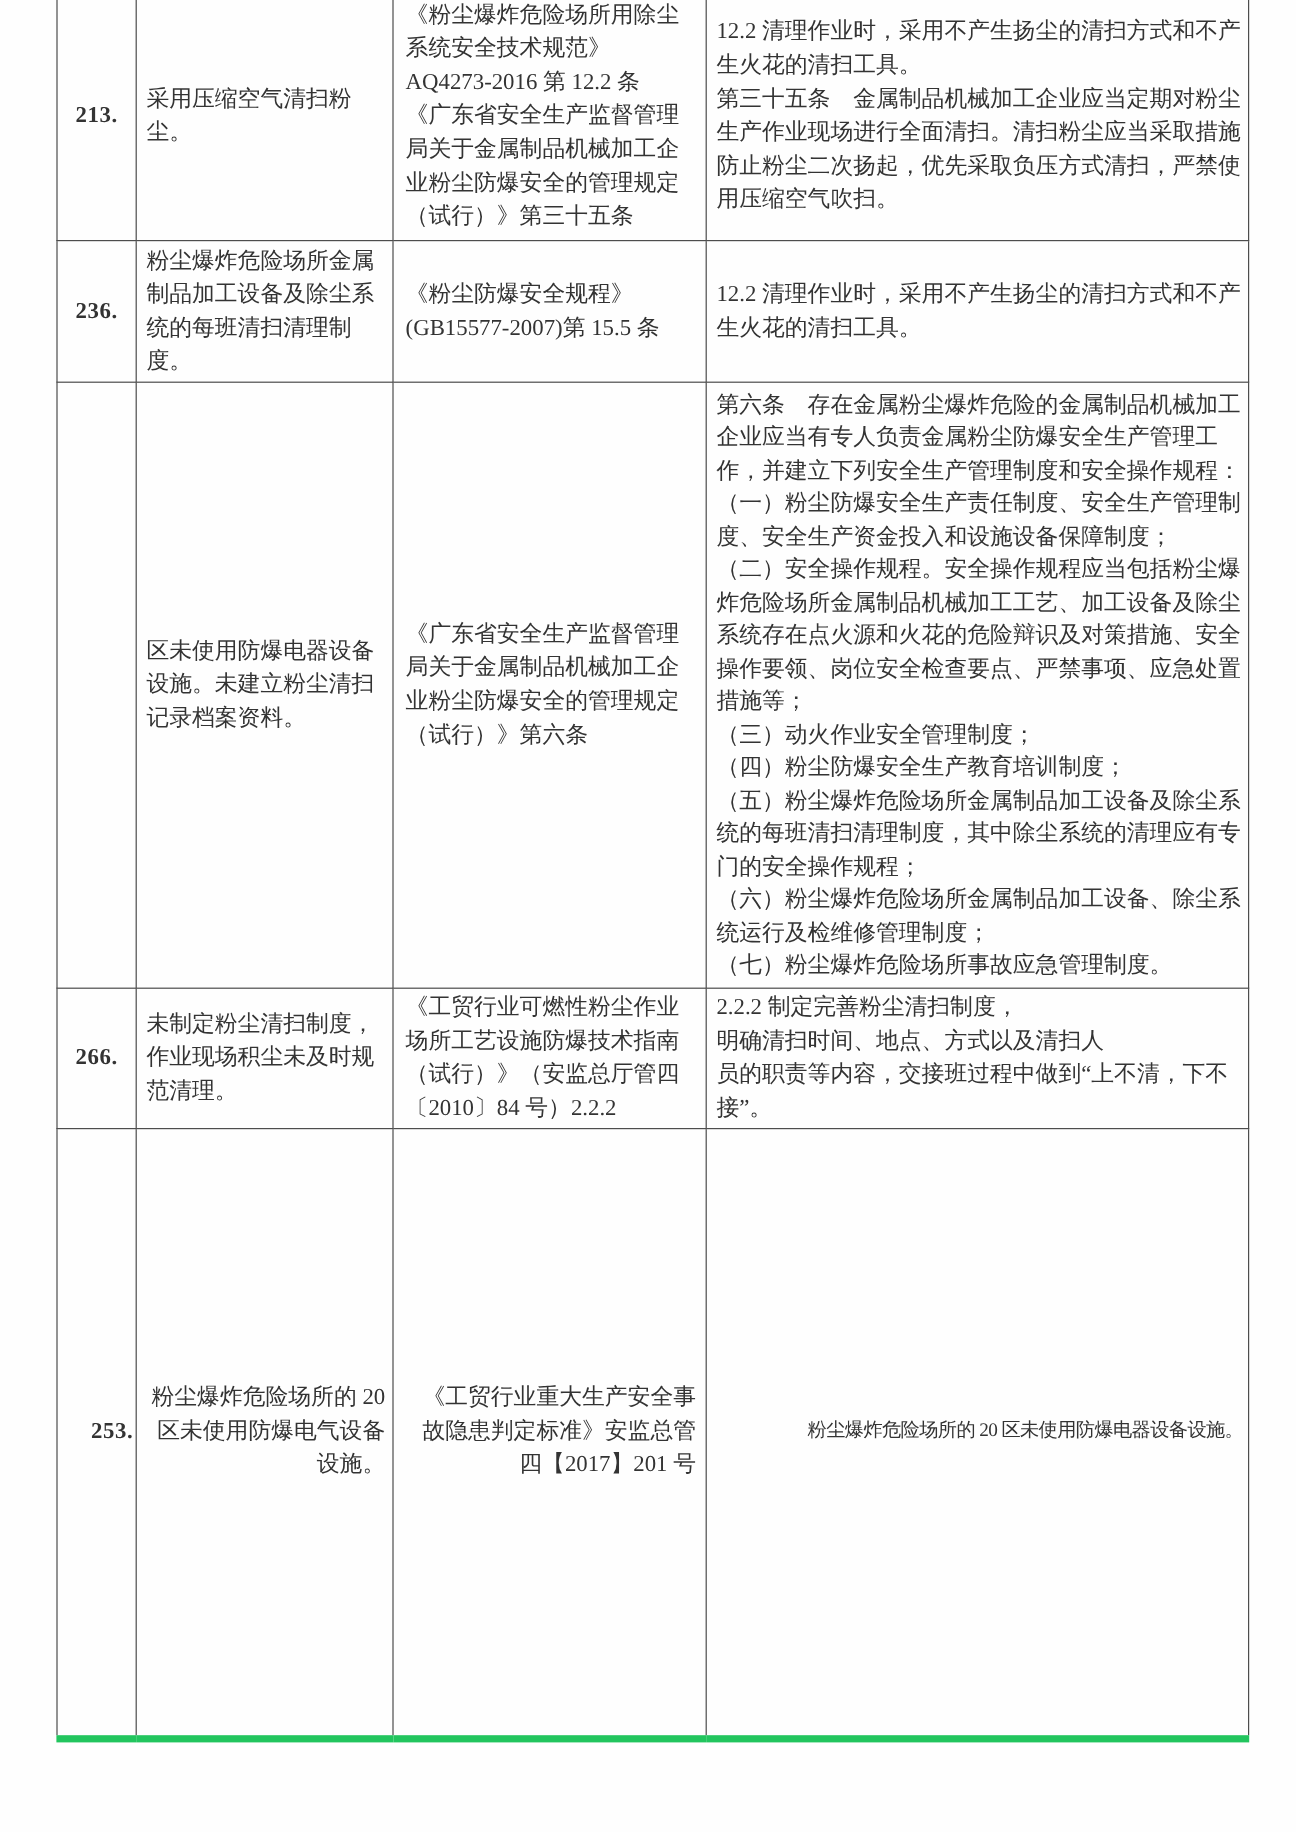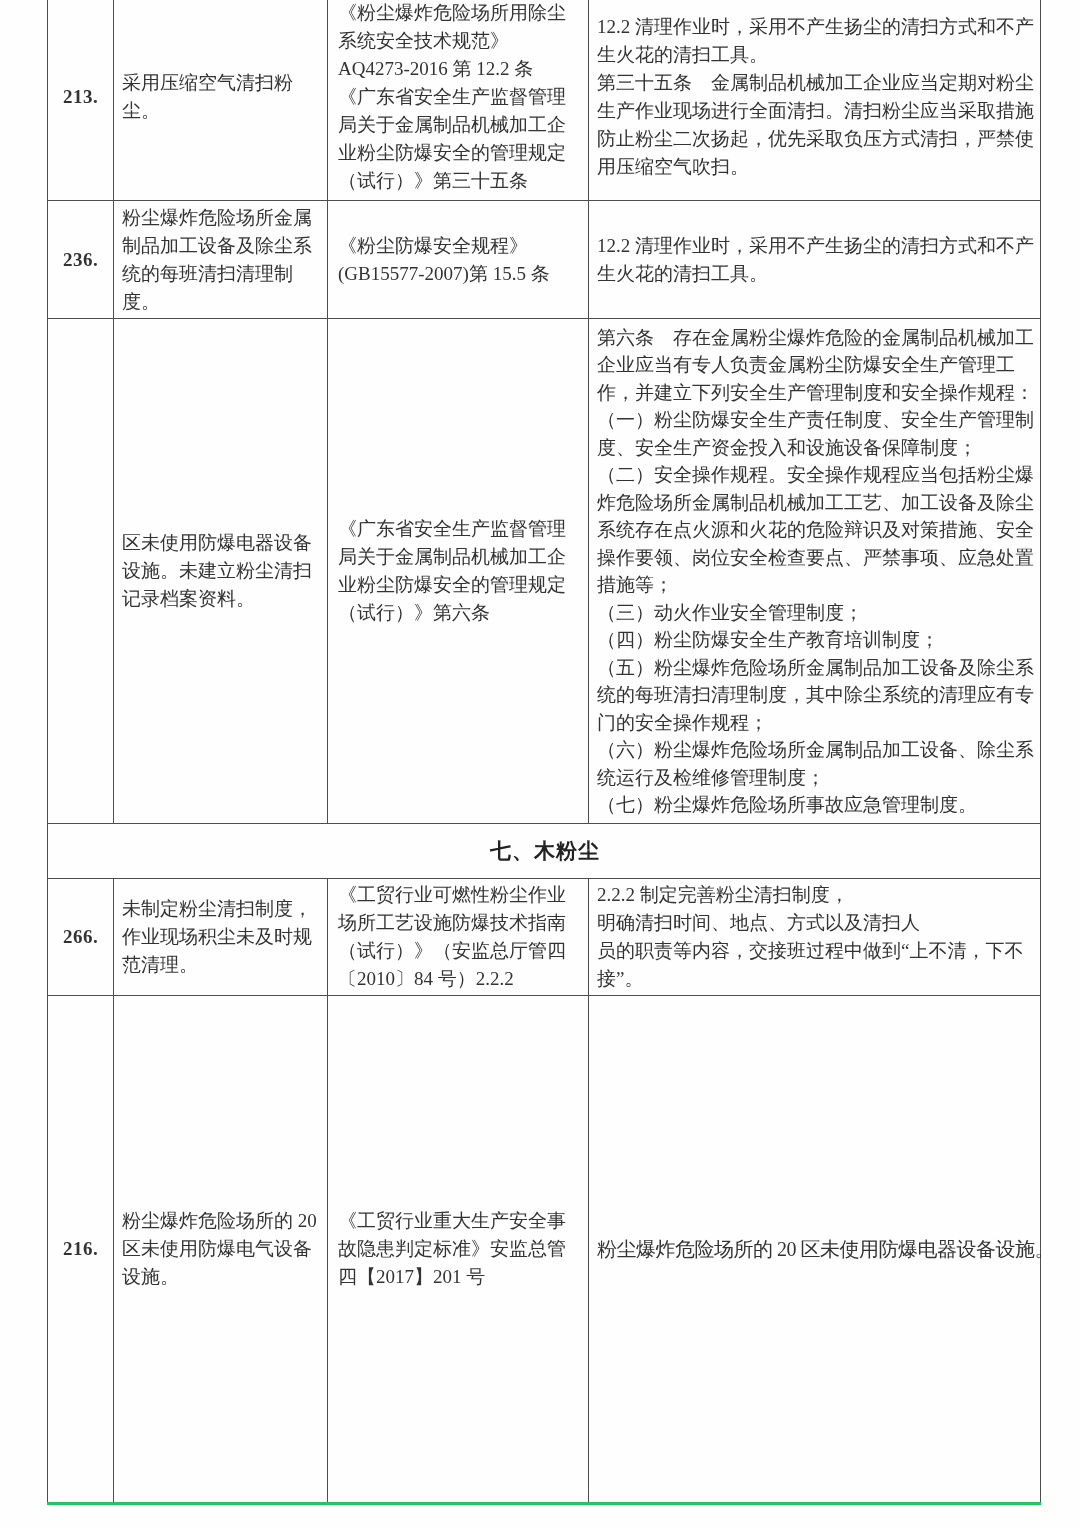--- a/index.html
+++ b/index.html
@@ -120,9 +120,6 @@
 （七）粉尘爆炸危险场所事故应急管理制度。</td>
     </tr>
 
-    <tr class="rsec section-row">
-      <td colspan="4">七、木粉尘</td>
-    </tr>
 
     <tr class="r215">
       <td class="num">266.</td>

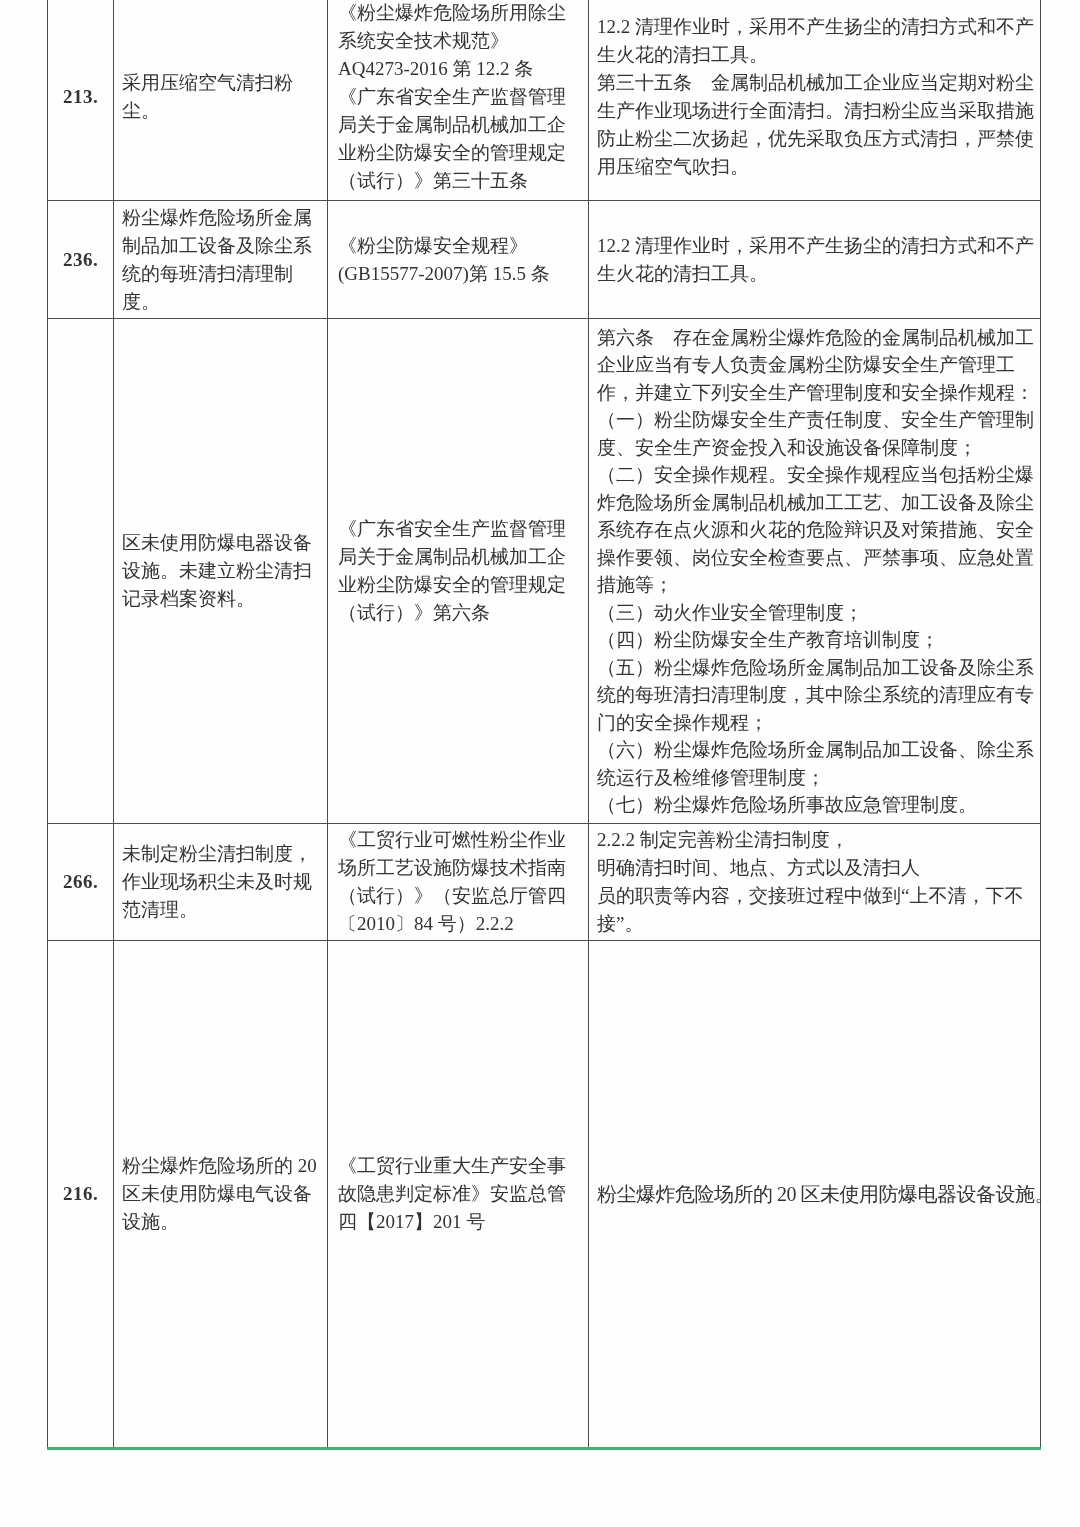--- a/index.html
+++ b/index.html
@@ -65,7 +65,8 @@
     color: #222;
   }
   tr.last-row td {
-    border-bottom: 3px solid #22c55e;
+    border-bottom: 6px solid #22c55e;
+    text-align: right;
   }
   
   tr.r213 { height: 208px; }

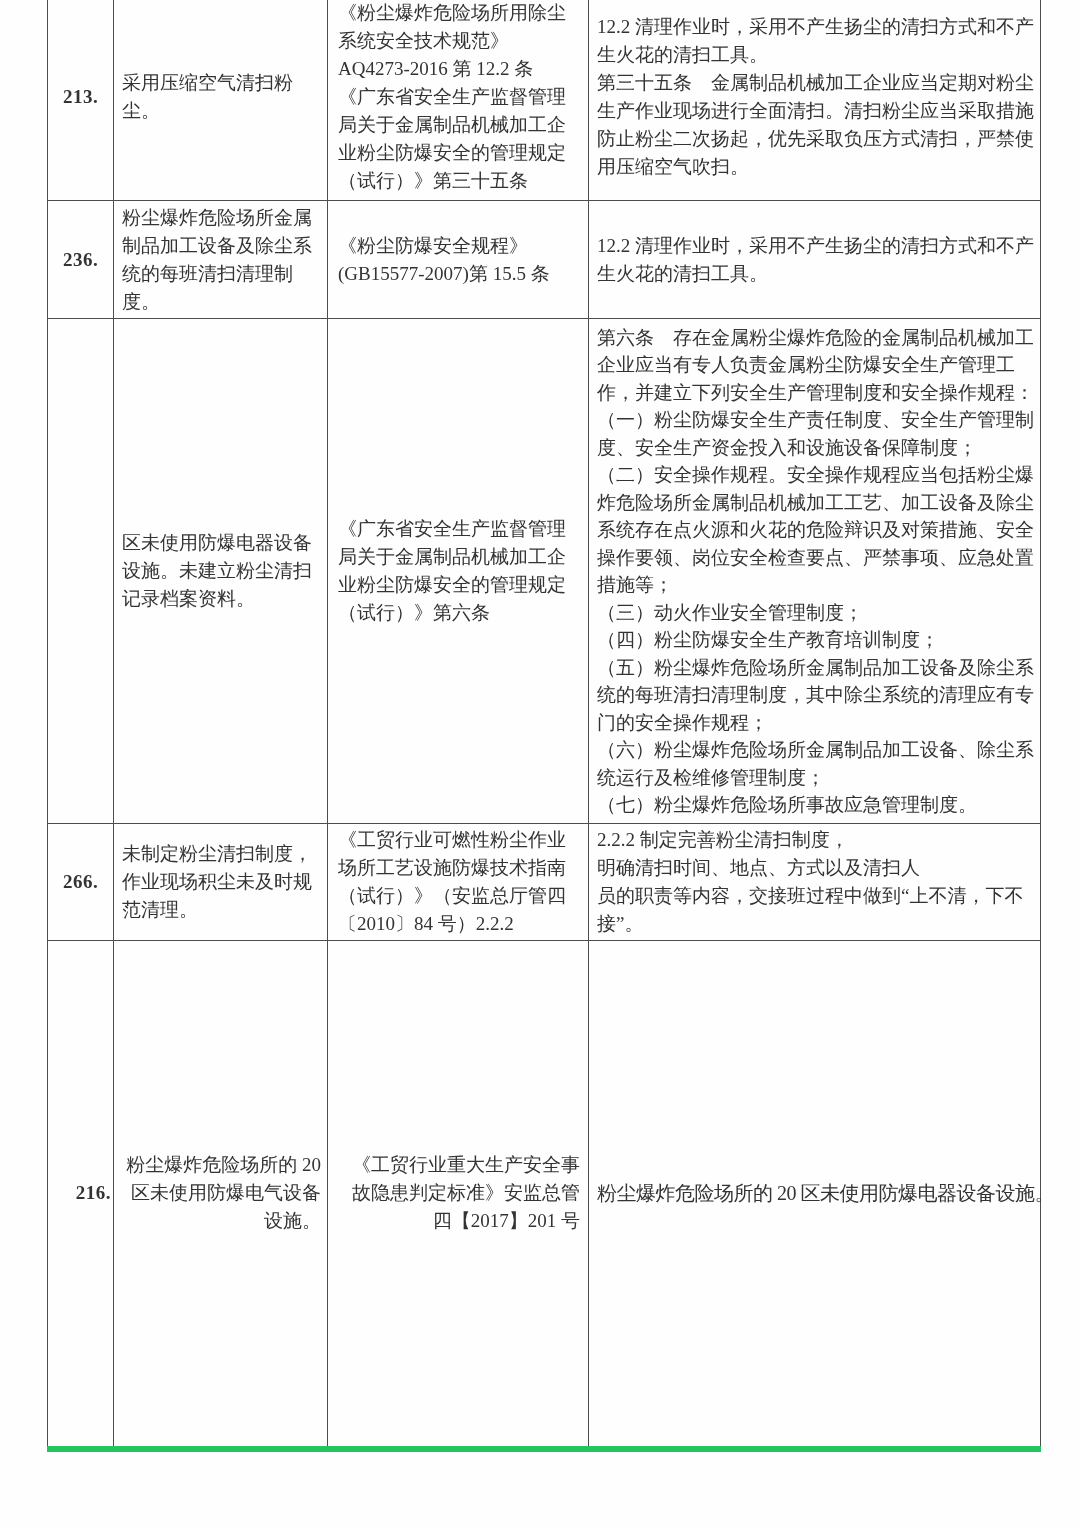--- a/index.html
+++ b/index.html
@@ -132,7 +132,7 @@
     </tr>
 
     <tr class="r216 last-row">
-      <td class="num">216.</td>
+      <td class="num">253.</td>
       <td class="item">粉尘爆炸危险场所的 20 区未使用防爆电气设备设施。</td>
       <td class="basis">《工贸行业重大生产安全事故隐患判定标准》安监总管四【2017】201 号</td>
       <td class="detail detail-oneline">粉尘爆炸危险场所的 20 区未使用防爆电器设备设施。</td>

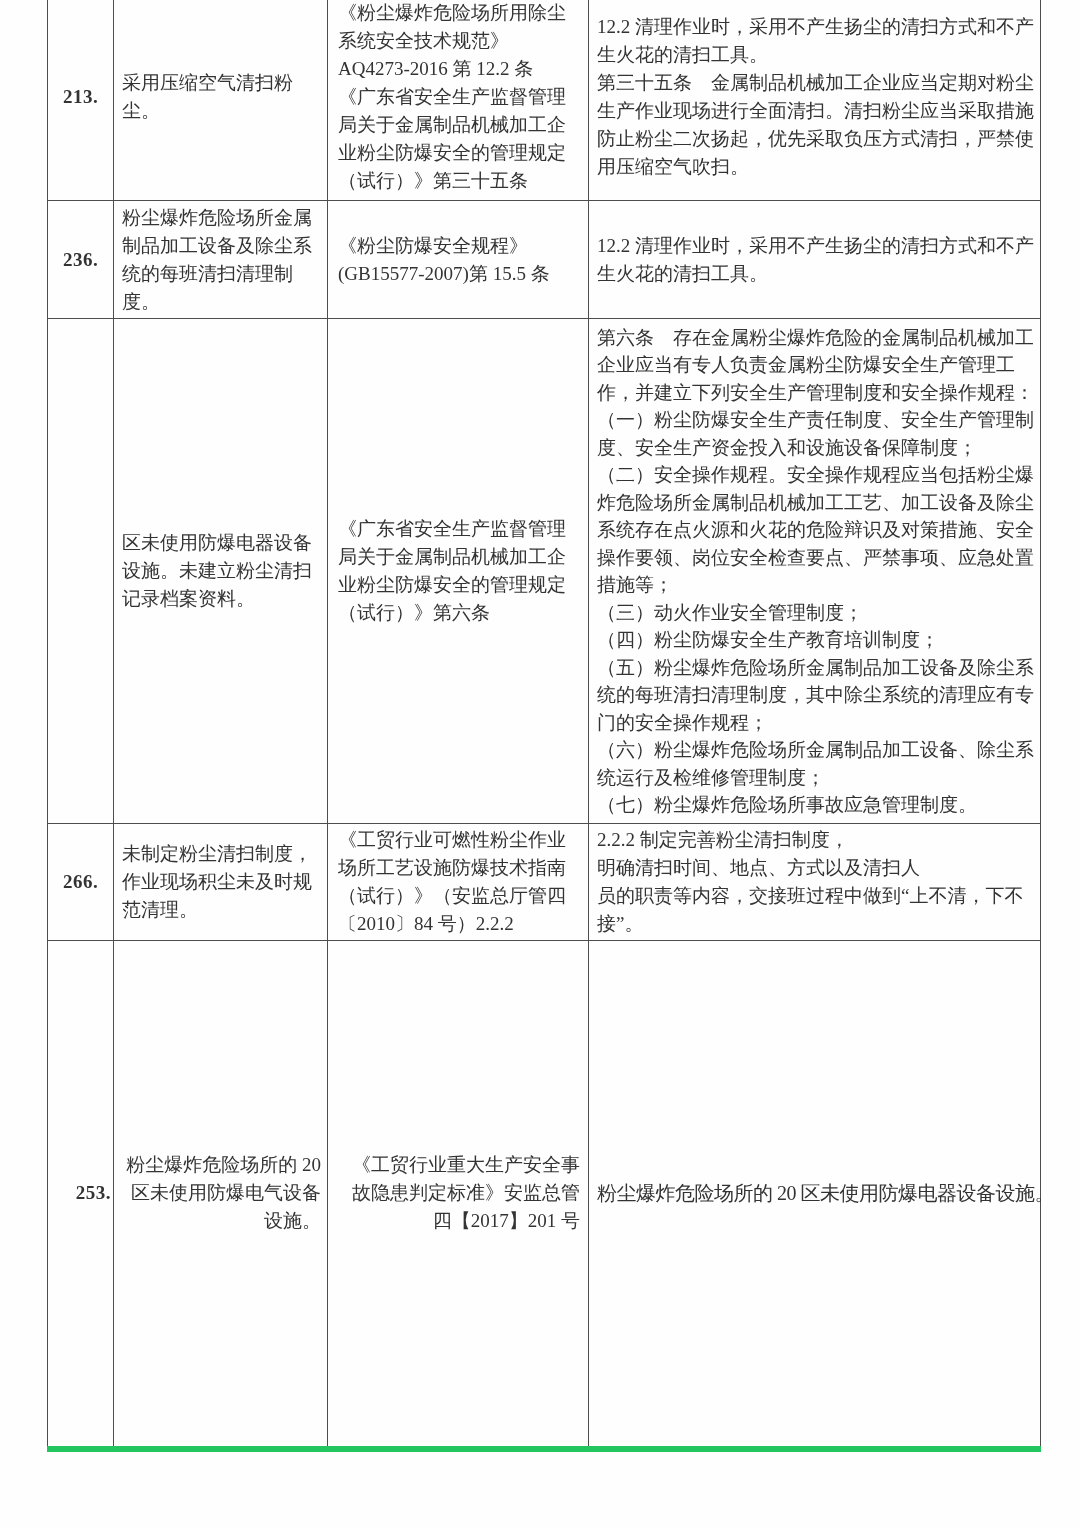--- a/index.html
+++ b/index.html
@@ -52,7 +52,7 @@
     vertical-align: middle;
   }
   td.detail-oneline {
-    font-size: 20px;
+    font-size: 16px;
     letter-spacing: -0.5px;
     white-space: nowrap;
     margin-left: 36px;

